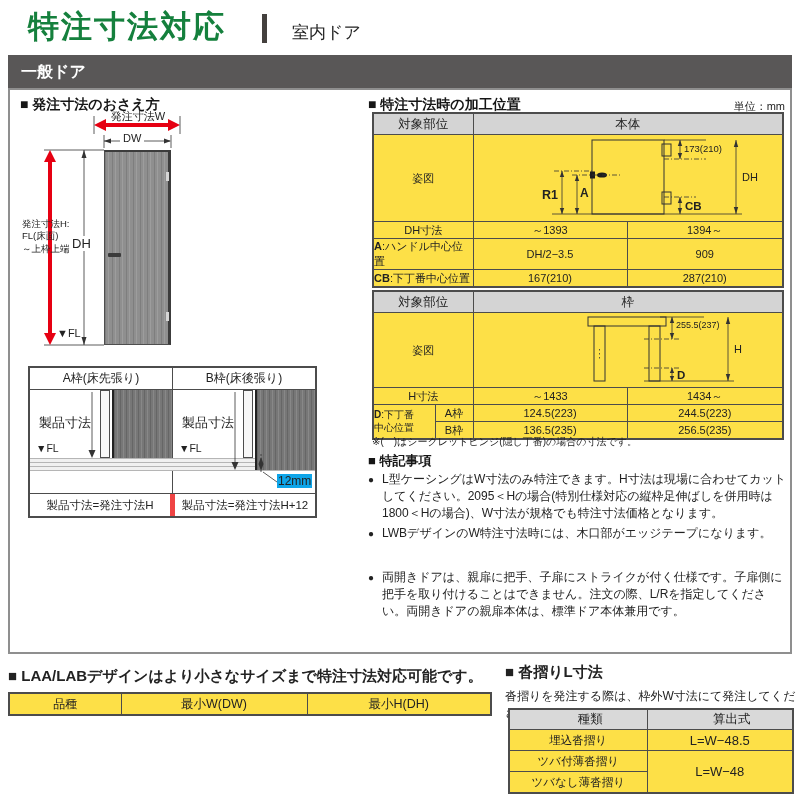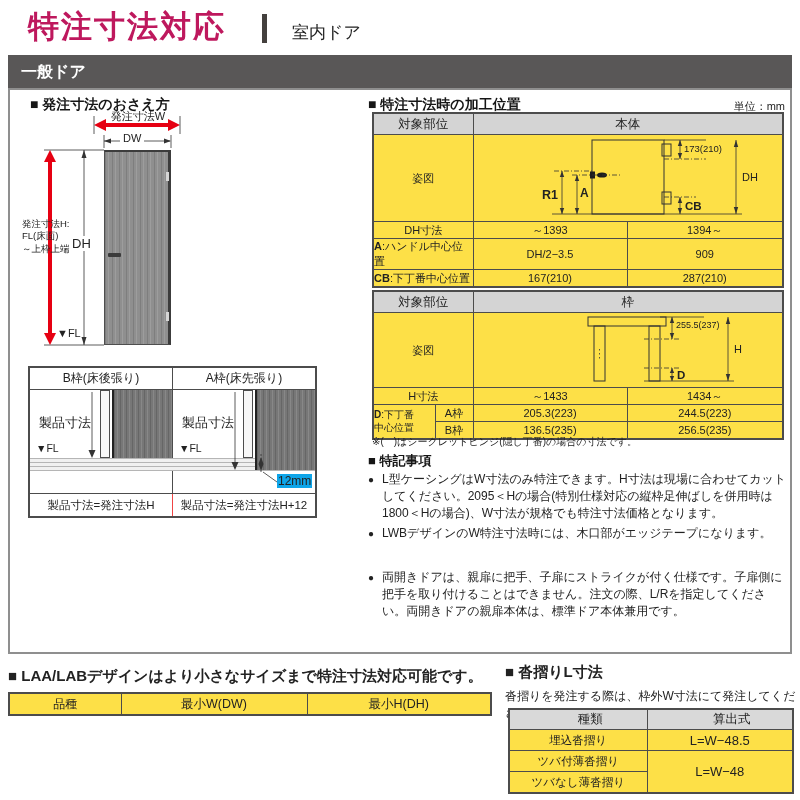--- a/index.html
+++ b/index.html
@@ -7,7 +7,7 @@
        font-family:"Liberation Sans","DejaVu Sans",sans-serif;color:#222;overflow:hidden;}
   .abs{position:absolute;}
   
-  .page-title{left:28px;top:6px;font-size:31px;font-weight:bold;letter-spacing:2px;color:#be185d;}
+  .page-title{left:28px;top:6px;font-size:31px;font-weight:bold;letter-spacing:2px;color:#15803d;}
   .title-divider{left:262px;top:14px;width:5px;height:29px;background:#44403e;}
   .page-subtitle{left:292px;top:21px;font-size:17px;color:#222;}
   .category-bar{left:8px;top:55px;width:784px;height:33px;background:#595757;color:#fff;

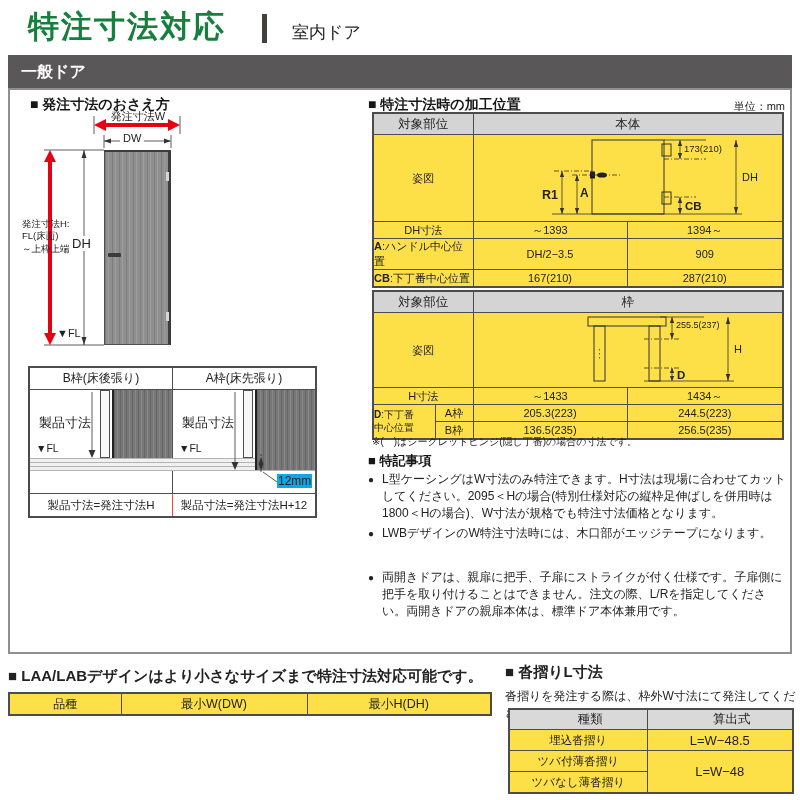--- a/index.html
+++ b/index.html
@@ -88,7 +88,7 @@
 <div class="abs category-bar">一般ドア</div>
 <div class="abs content-box"></div>
 
-<div class="abs sec-title" style="left:30px;top:96px;">■ 発注寸法のおさえ方</div>
+<div class="abs sec-title" style="left:20px;top:96px;">■ 発注寸法のおさえ方</div>
 
 <div class="abs door-dia">
   <svg width="340" height="246" viewBox="0 0 340 246">

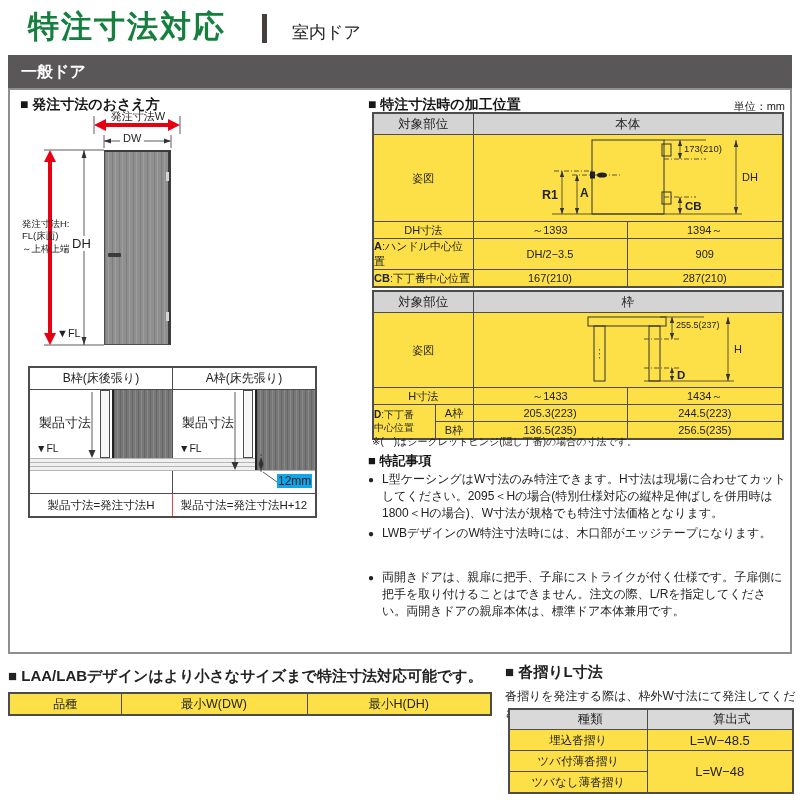--- a/index.html
+++ b/index.html
@@ -134,8 +134,8 @@
 
 <div class="abs abt">
   <div class="hdr">
+    <div>A枠(床先張り)</div>
     <div>B枠(床後張り)</div>
-    <div>A枠(床先張り)</div>
   </div>
   <div class="pic">
     <div class="floorband"></div>

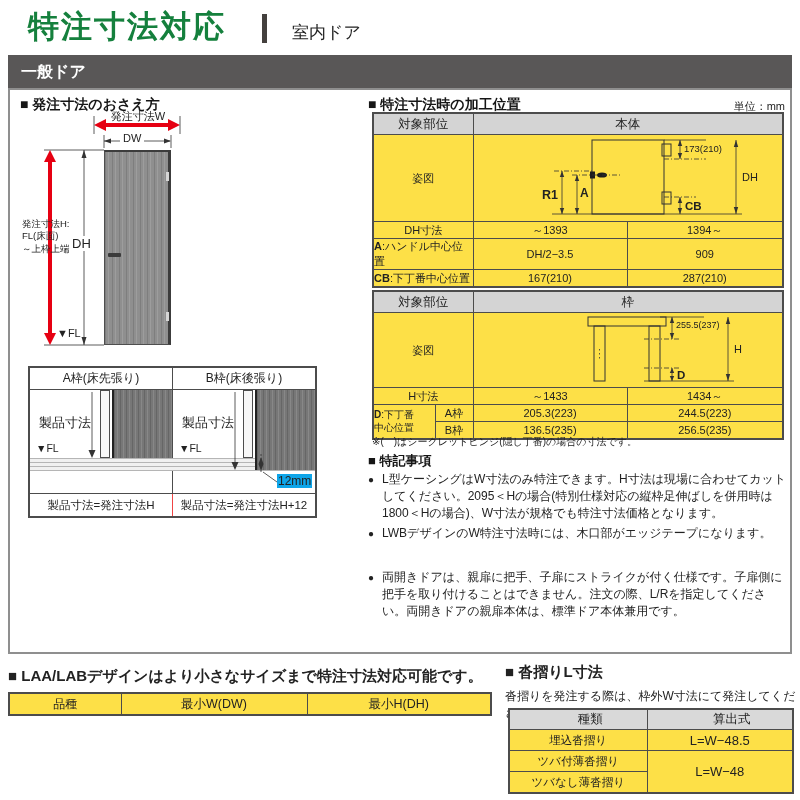--- a/index.html
+++ b/index.html
@@ -291,7 +291,7 @@
       <span style="display:block;">中心位置</span>
     </td>
     <td class="c">A枠</td>
-    <td class="c">205.3(223)</td>
+    <td class="c">124.5(223)</td>
     <td class="c">244.5(223)</td>
   </tr>
   <tr class="r">

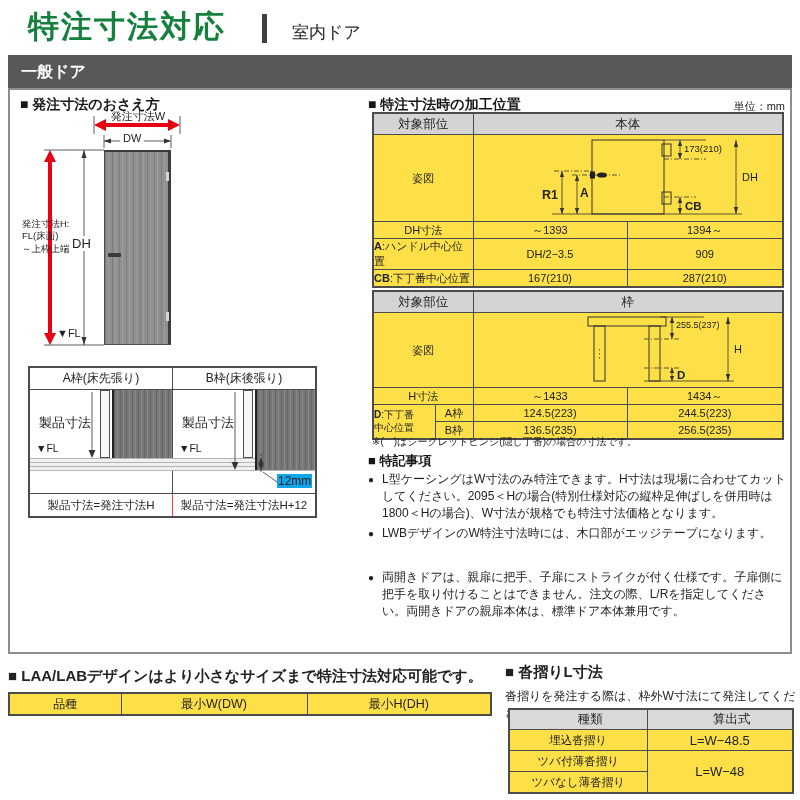--- a/index.html
+++ b/index.html
@@ -45,7 +45,7 @@
   .mm12{position:absolute;left:104px;top:84px;font-size:12px;z-index:5;background:#0ea5e9;padding:0 1px;}
   .abt .frow{display:flex;height:22px;border-top:1px solid #4c4c4c;}
   .abt .frow div{flex:1;text-align:center;font-size:11.5px;line-height:22px;}
-  .abt .frow div+div{border-left:1px solid #ef4444;}
+  .abt .frow div+div{border-left:5px solid #ef4444;}
   .halfsvg{position:absolute;left:0;top:0;z-index:4;}
   
   table.t{position:absolute;border-collapse:collapse;table-layout:fixed;background:#fde047;}

